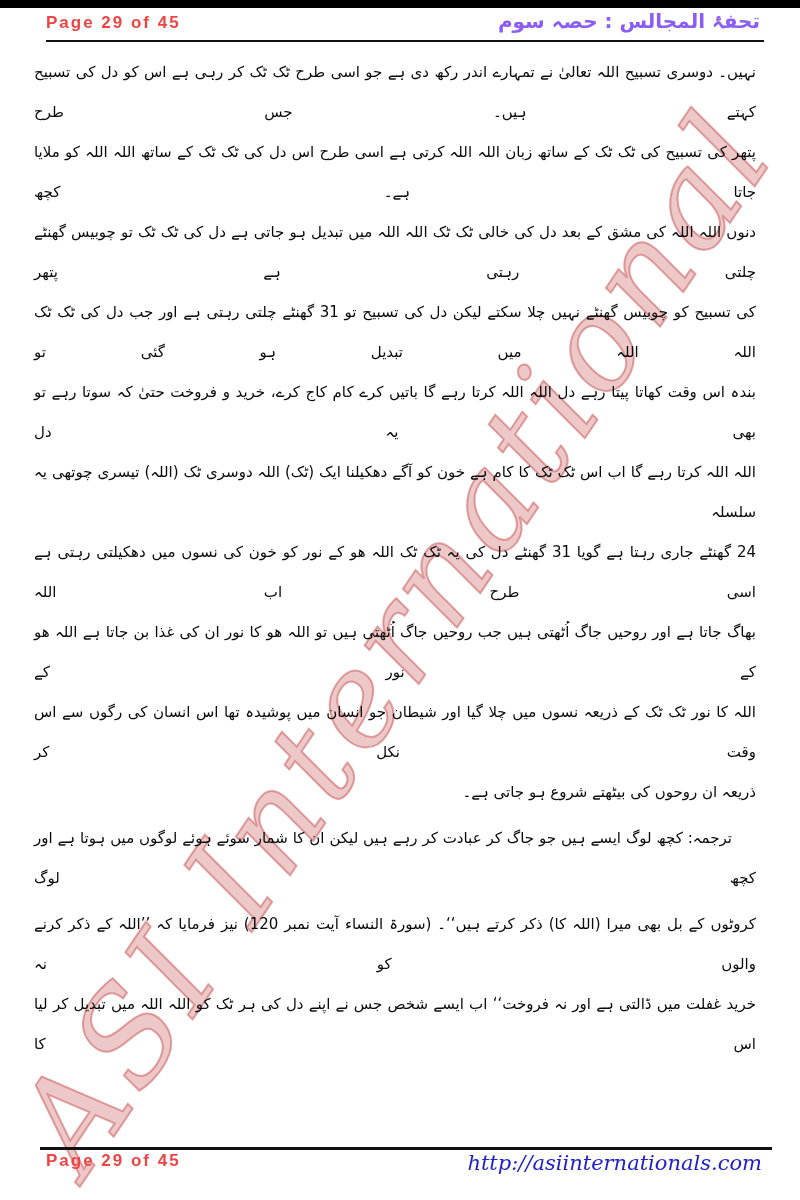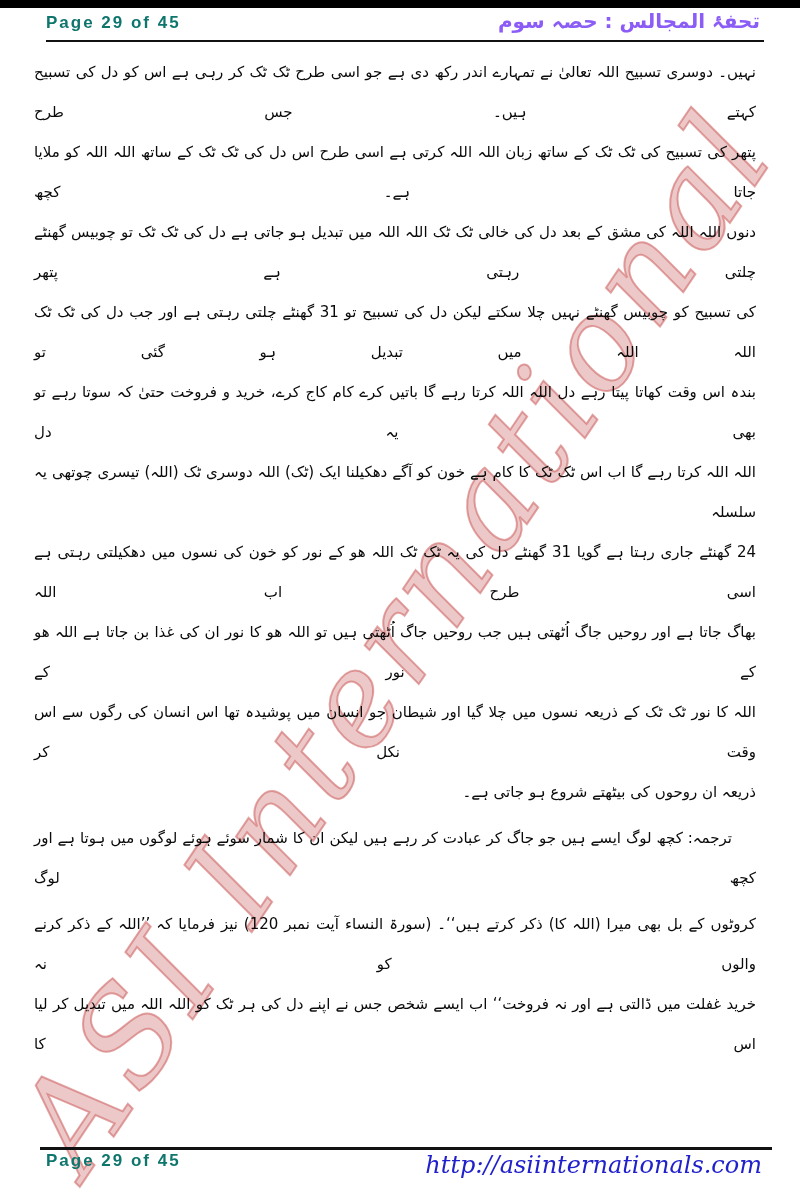--- a/index.html
+++ b/index.html
@@ -29,7 +29,7 @@
   .page-label {
     font-family: "Liberation Sans", sans-serif;
     font-weight: bold; font-size: 17px; letter-spacing: 2px;
-    color: #0f766e;
+    color: #ef4444;
   }
   .title-urdu {
     direction: rtl;

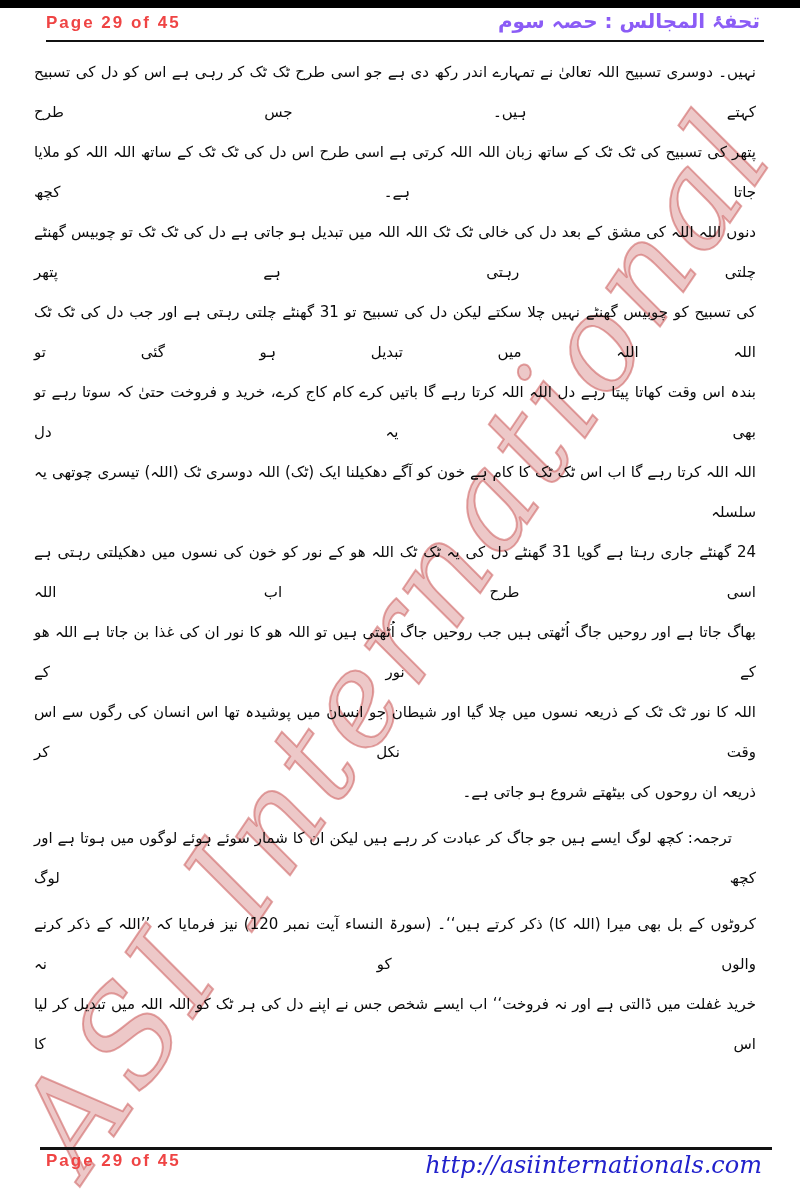--- a/index.html
+++ b/index.html
@@ -77,7 +77,7 @@
   }
   .site-url {
     font-family: "DejaVu Serif", serif; font-style: italic;
-    font-size: 24px; color: #2121cc; text-decoration: none; text-align: center;
+    font-size: 21px; color: #2121cc; text-decoration: none; text-align: center;
   }
 </style>
 </head>

